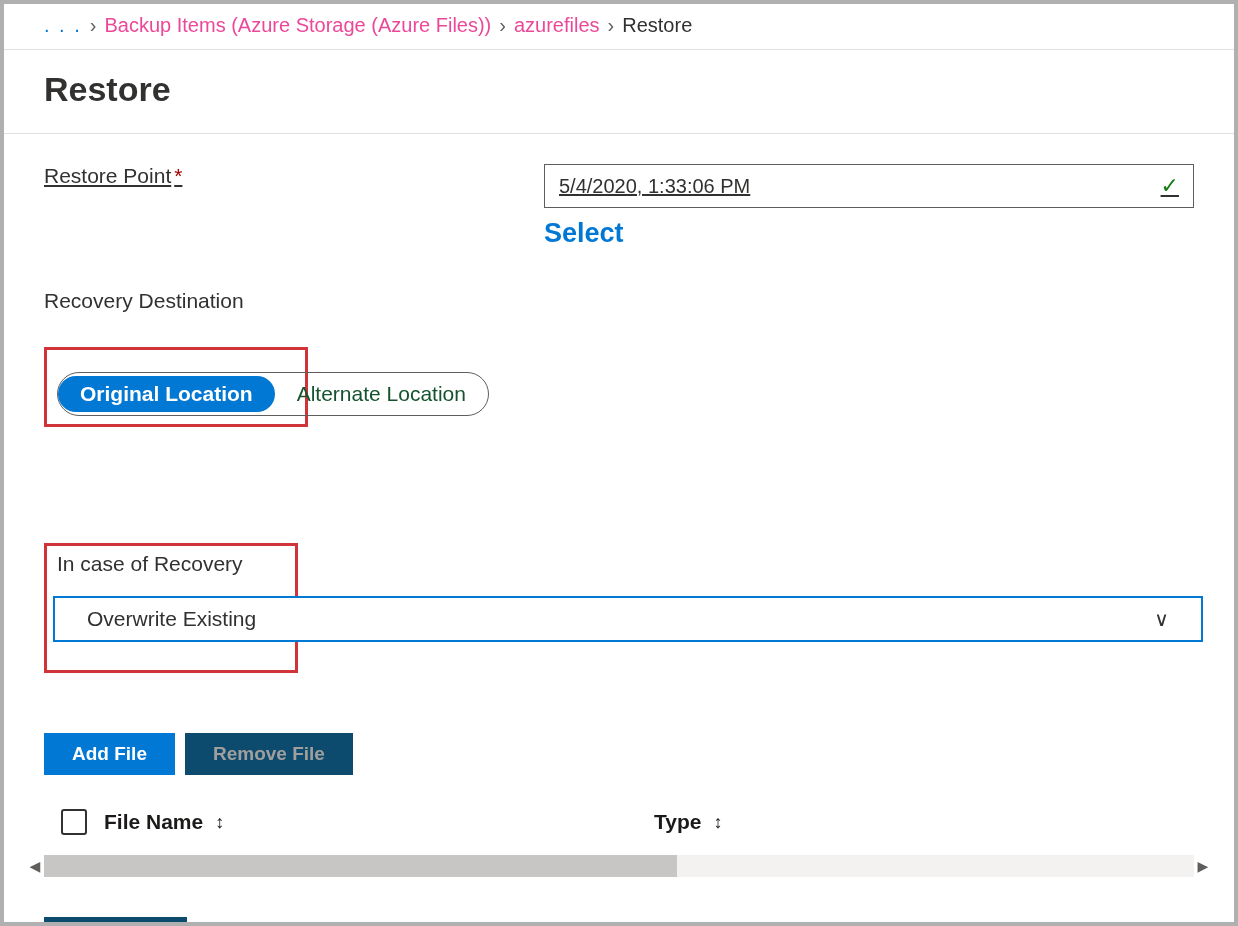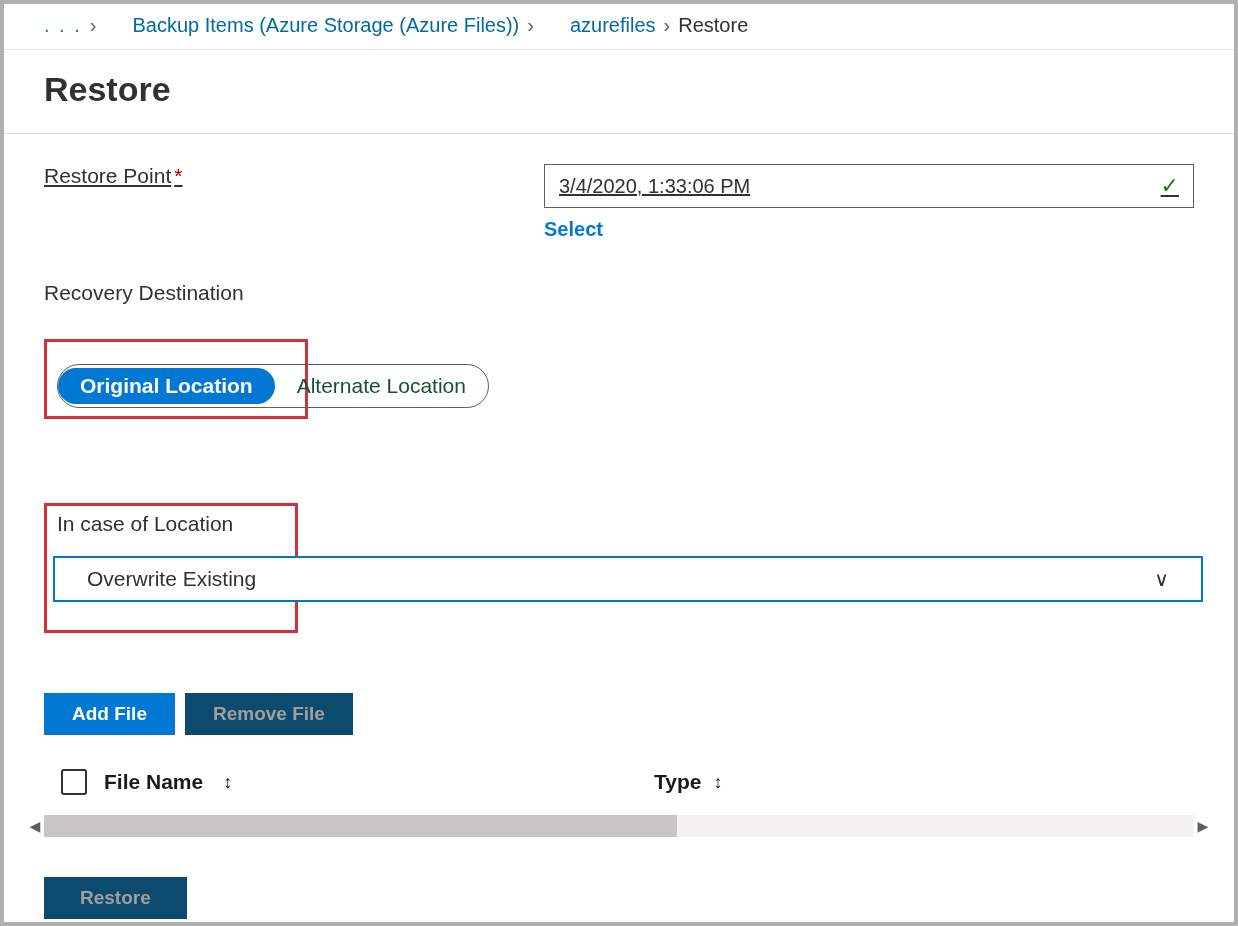--- a/index.html
+++ b/index.html
@@ -24,7 +24,7 @@
     color: #605e5c;
   }
   .breadcrumb .ellipsis { color:#0078d4; letter-spacing:2px;}
-  .breadcrumb a { color:#0369a1; text-decoration:none; cursor:pointer;margin-left:28px;}
+  .breadcrumb a { color:#ec4899; text-decoration:none; cursor:pointer;}
   .breadcrumb .chev { color:#605e5c; }
   .breadcrumb .current { color:#323130; }
   

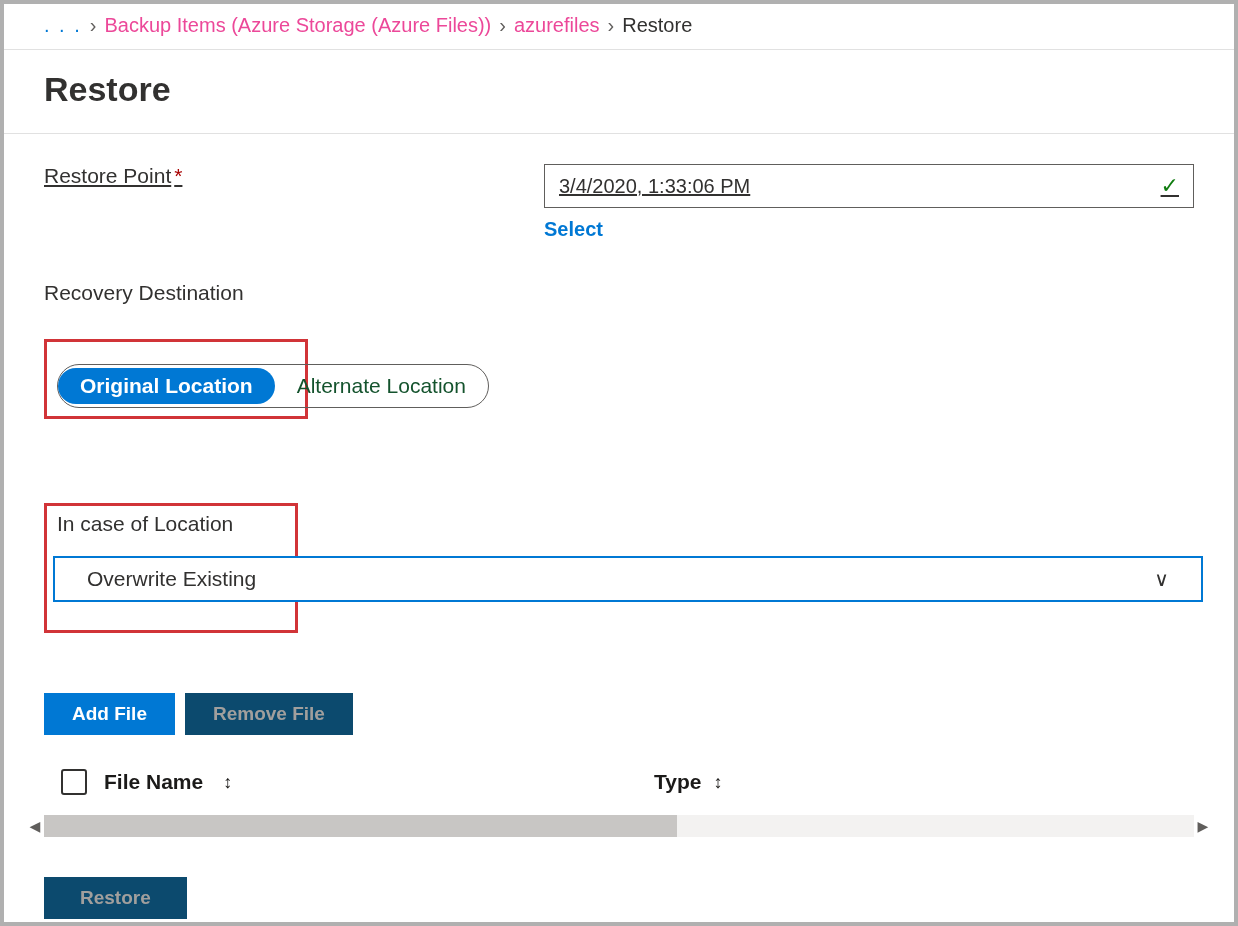--- a/index.html
+++ b/index.html
@@ -191,7 +191,7 @@
     </div>
     <div class="field-col">
       <div class="input-box">
-        <span>3/4/2020, 1:33:06 PM</span>
+        <span>5/4/2020, 1:33:06 PM</span>
         <span class="check-icon">✓</span>
       </div>
       <span class="select-link">Select</span>

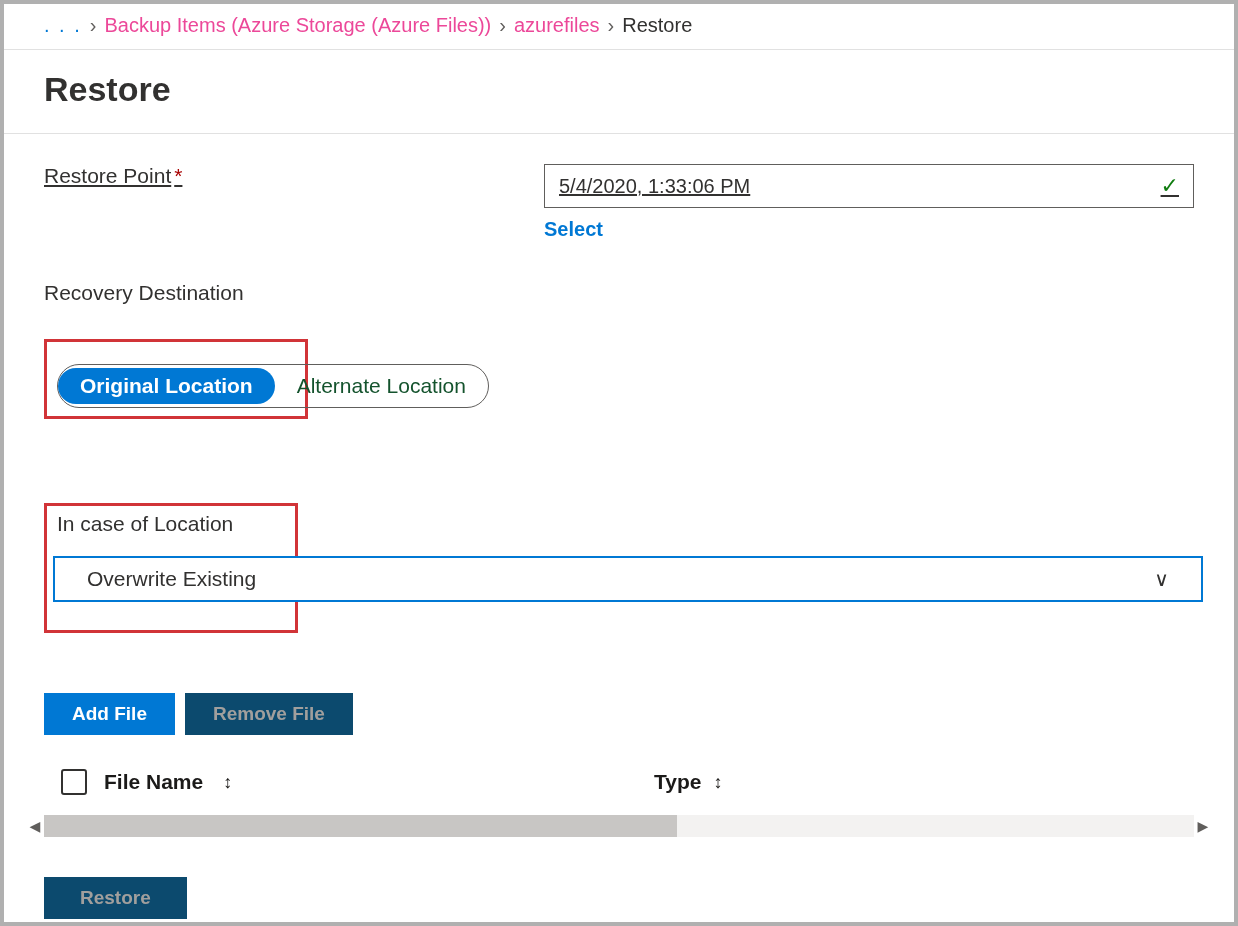--- a/index.html
+++ b/index.html
@@ -53,7 +53,7 @@
     background:#fff;
   }
   .check-icon { color:#107c10; font-size:22px; }
-  .select-link { color:#0078d4; font-size:20px; font-weight:600; margin-top:10px; display:inline-block; cursor:pointer;}
+  .select-link { color:#0078d4; font-size:27px; font-weight:600; margin-top:10px; display:inline-block; cursor:pointer;}
   
   .section-label { font-size:21px; margin-bottom:34px; }
   .highlight-box-1 {

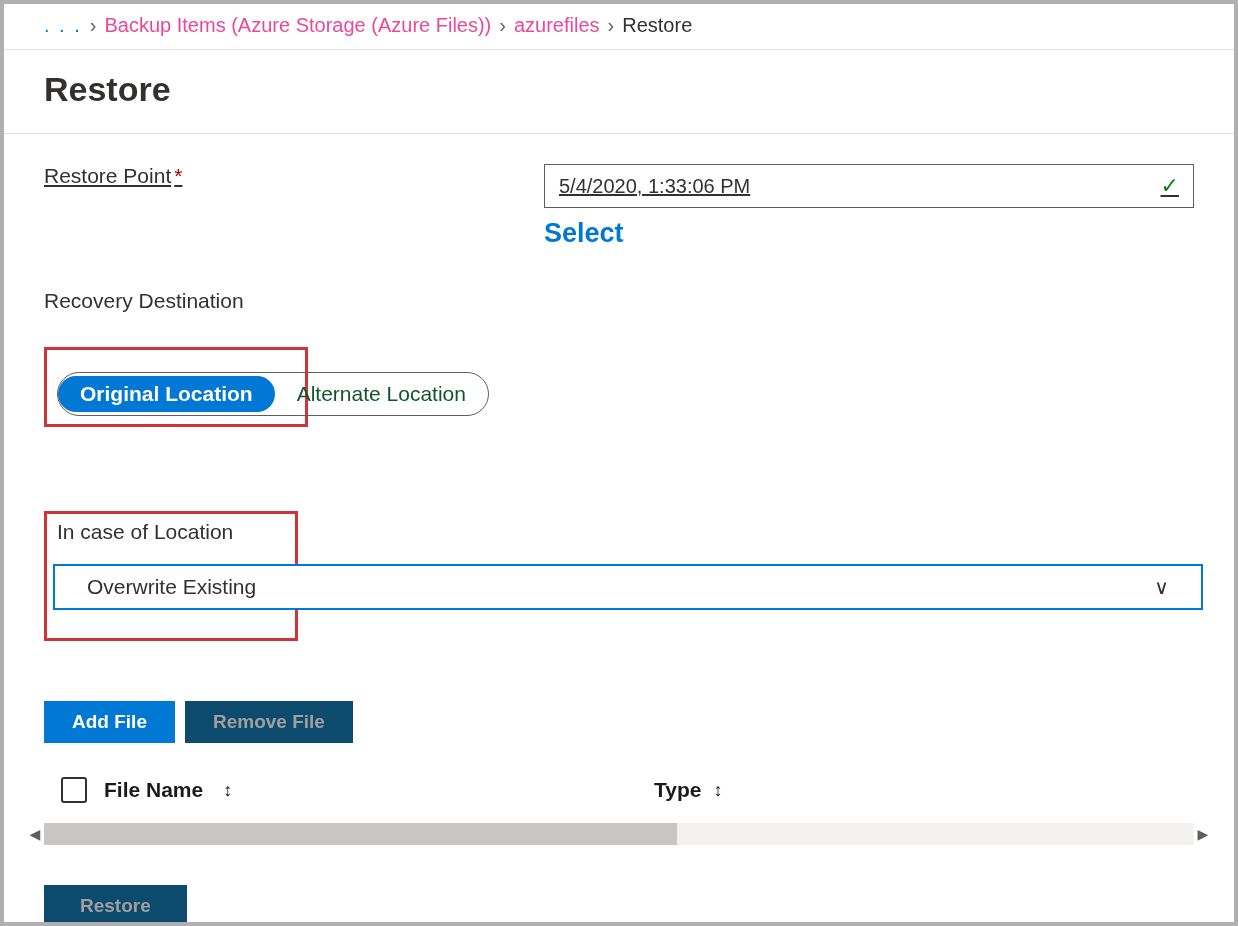--- a/index.html
+++ b/index.html
@@ -60,7 +60,7 @@
     border:3px solid #d13438;
     padding:16px 26px 18px 10px;
     display:inline-block;
-    margin-bottom:40px;
+    margin-bottom:72px;
     position:relative;
     width: 264px;
   }

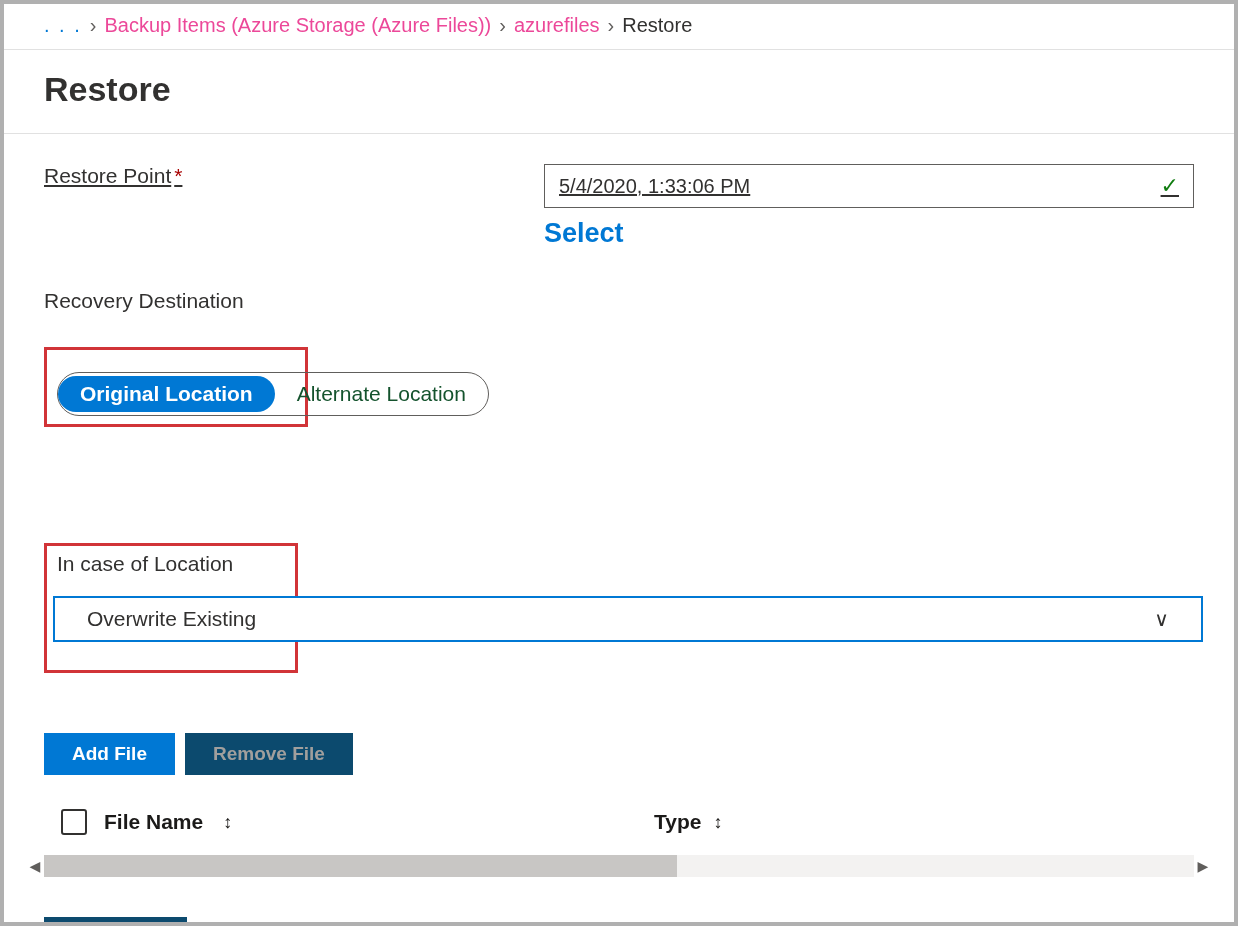--- a/index.html
+++ b/index.html
@@ -209,7 +209,7 @@
 
   
   <div class="highlight-box-2">
-    <div class="conflicts-label-wrap">In case of Location</div>
+    <div class="conflicts-label-wrap">In case of Recovery</div>
     <div class="dropdown">
       <span>Overwrite Existing</span>
       <span class="chevron-down">∨</span>

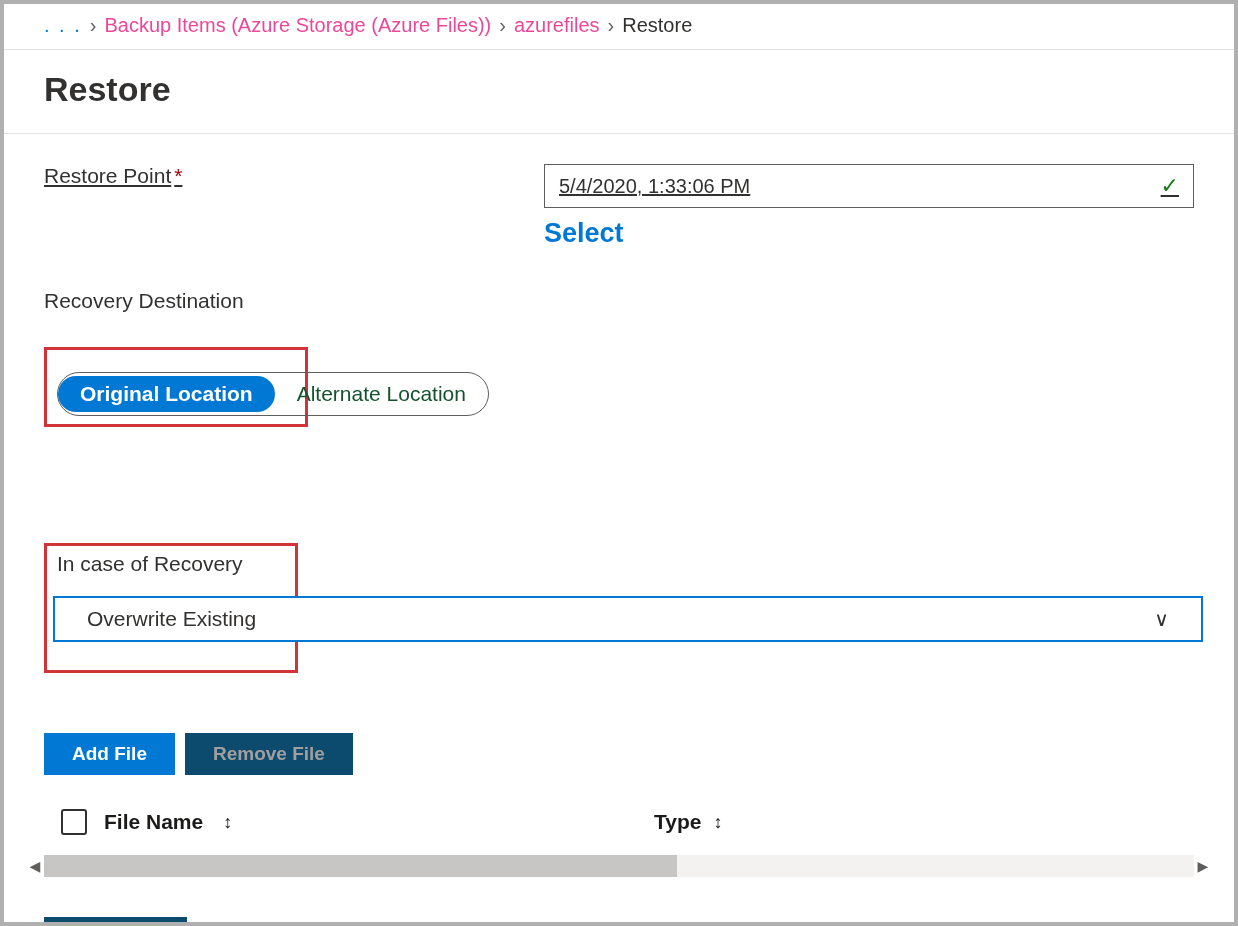--- a/index.html
+++ b/index.html
@@ -140,7 +140,7 @@
   .checkbox {
     width:26px; height:26px; border:2px solid #323130; border-radius:3px; background:#fff;
   }
-  .th-name { flex:1; display:flex; align-items:center; gap:20px;}
+  .th-name { flex:1; display:flex; align-items:center; gap:12px;}
   .th-type { width:540px; display:flex; align-items:center; gap:12px;}
   .sort-icon { font-size:18px; font-weight:400;}
   

